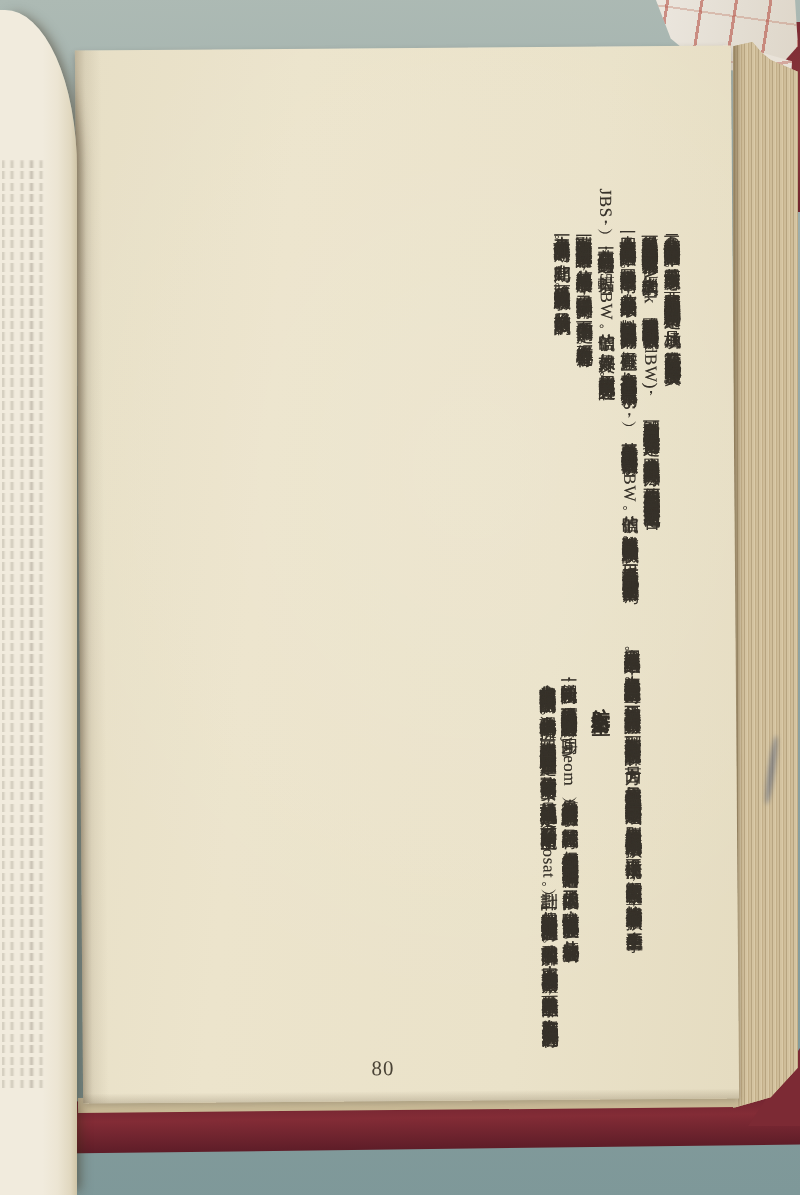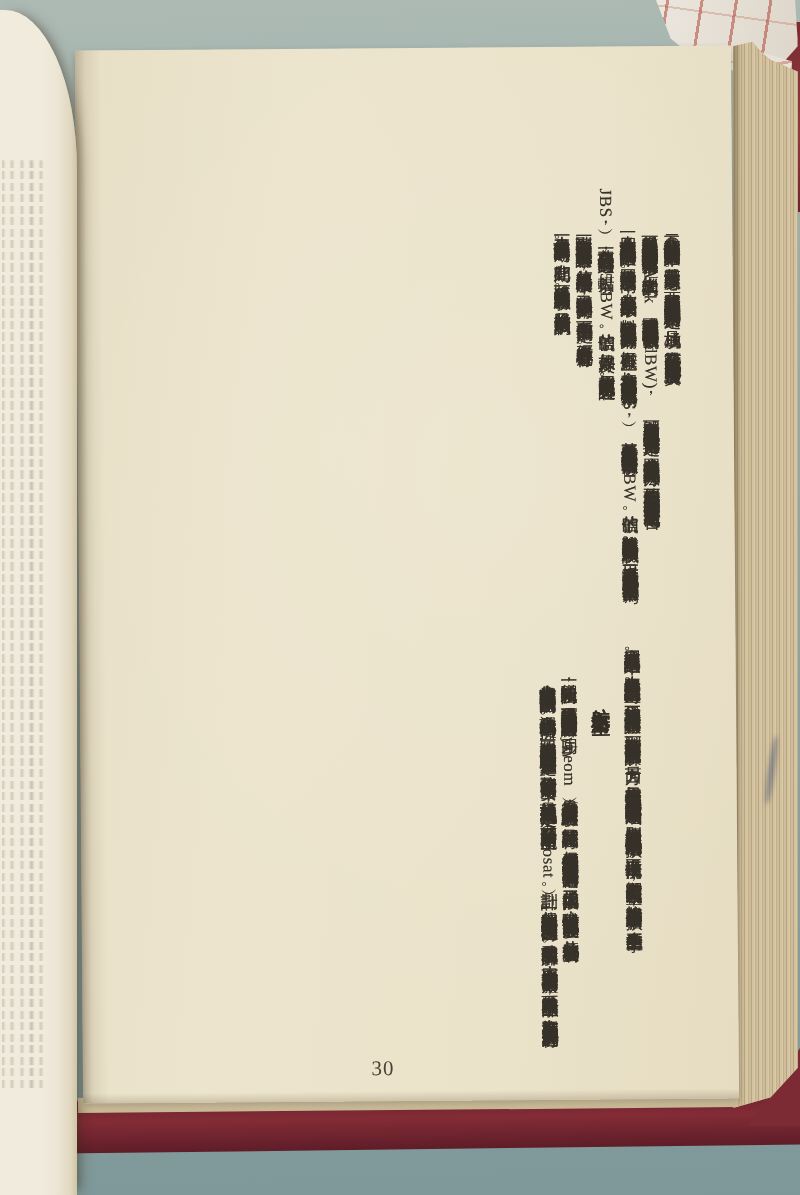--- a/index.html
+++ b/index.html
@@ -112,7 +112,7 @@
       <p>六十年代後期對橫越北太西洋航路的航空業務預測，認爲七十年代將相當的擁擠。因此建議應該使用一航空通信衛星而在各航行管制中心接收飛機位置定位，使飛行管制更爲有效而安全。於是根據此項建議及其他的推定，而開始了目前的航空衛星（Aerosat）計劃。但此一計劃因缺乏各航空公司的支持而產生了極大的阻碍。航空公司的理由不難了解。因爲大西洋業務增加的預測甚不具體，而且油料又在不斷的上漲，在在均不足以鼓勵航空公司支持此一計劃的進行。</p>
     </div>
 
-    <div class="page-number">30</div>
+    <div class="page-number">80</div>
   </div>
 
   <div class="left-edge">

